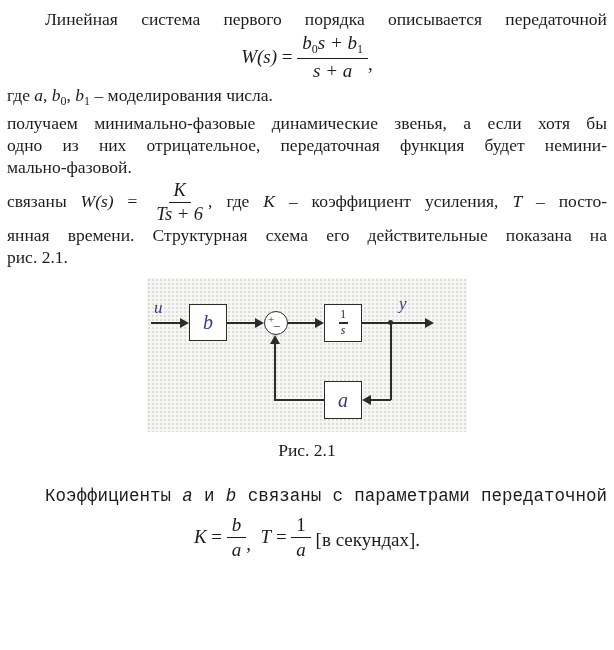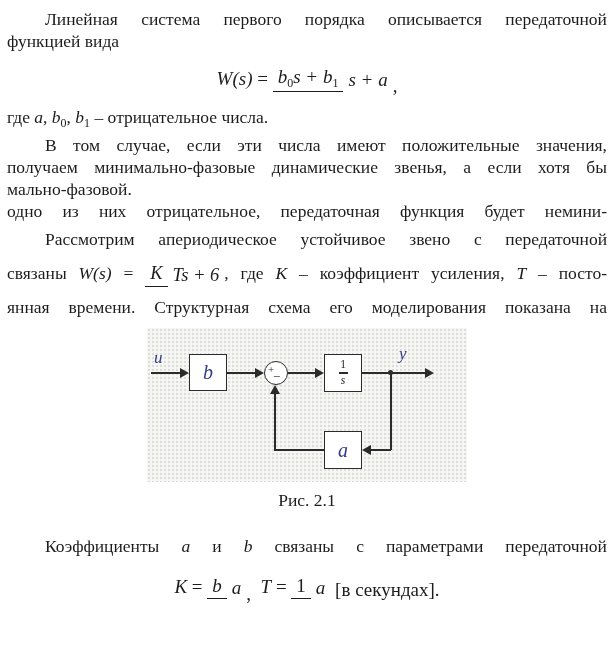--- a/index.html
+++ b/index.html
@@ -63,7 +63,6 @@
 <div class="page">
 
   <div class="tline just ind"><span>Линейная система первого порядка описывается передаточной</span></div>
-  <div class="tline"><span>функцией вида</span></div>
 
   <div class="formula f1">
     <span class="it">W(s)</span>

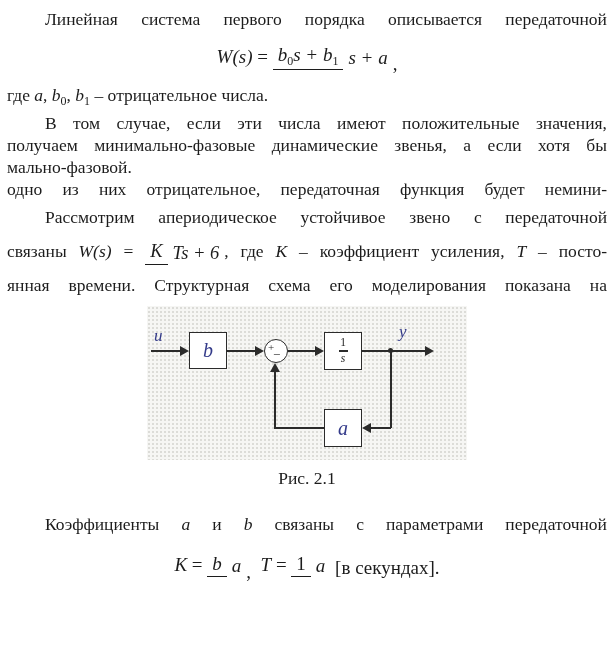--- a/index.html
+++ b/index.html
@@ -22,7 +22,7 @@
   .formula span{white-space:pre;}
   .f1{height:52px;margin:1px 0;}
   .f3{height:48px;margin-top:6px;}
-  .frac{display:inline-flex;flex-direction:row;align-items:center;line-height:1.15;}
+  .frac{display:inline-flex;flex-direction:column;align-items:center;line-height:1.15;}
   .frac .num{padding:0 5px 1px 5px;border-bottom:1.5px solid var(--text);}
   .frac .den{padding:1px 5px 0 5px;}
   .low{margin-top:14px;}

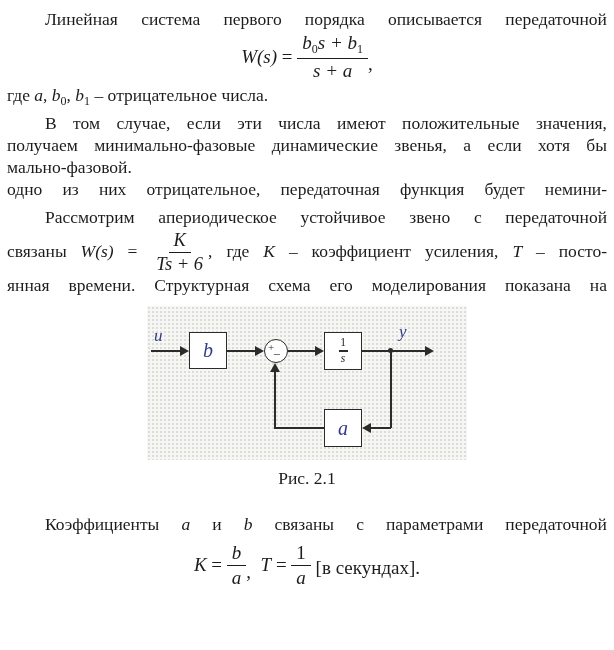--- a/index.html
+++ b/index.html
@@ -71,7 +71,7 @@
       <span class="low">,</span>
   </div>
 
-  <div class="tline"><span>где </span><span class="it">a</span><span>, </span><span class="it">b</span><span class="sb">0</span><span>, </span><span class="it">b</span><span class="sb">1</span><span> – отрицательное числа.</span></div>
+  <div class="tline"><span>где </span><span class="it">a</span><span>, </span><span class="it">b</span><span class="sb">0</span><span>, </span><span class="it">b</span><span class="sb">1</span><span> – моделирования числа.</span></div>
 
   <div class="tline just ind"><span>В том случае, если эти числа имеют положительные значения,</span></div>
   <div class="tline just"><span>получаем минимально-фазовые динамические звенья, а если хотя бы</span></div>

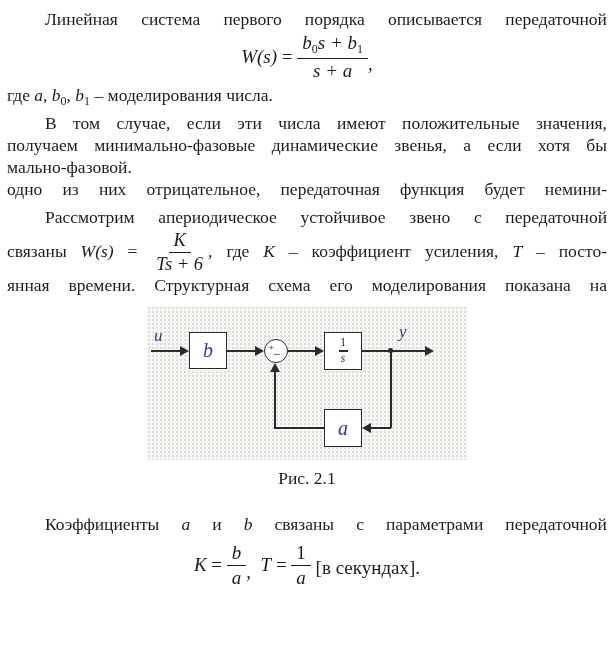--- a/index.html
+++ b/index.html
@@ -73,7 +73,6 @@
 
   <div class="tline"><span>где </span><span class="it">a</span><span>, </span><span class="it">b</span><span class="sb">0</span><span>, </span><span class="it">b</span><span class="sb">1</span><span> – моделирования числа.</span></div>
 
-  <div class="tline just ind"><span>В том случае, если эти числа имеют положительные значения,</span></div>
   <div class="tline just"><span>получаем минимально-фазовые динамические звенья, а если хотя бы</span></div>
   <div class="tline"><span>мально-фазовой.</span></div>
   <div class="tline just"><span>одно из них отрицательное, передаточная функция будет немини-</span></div>

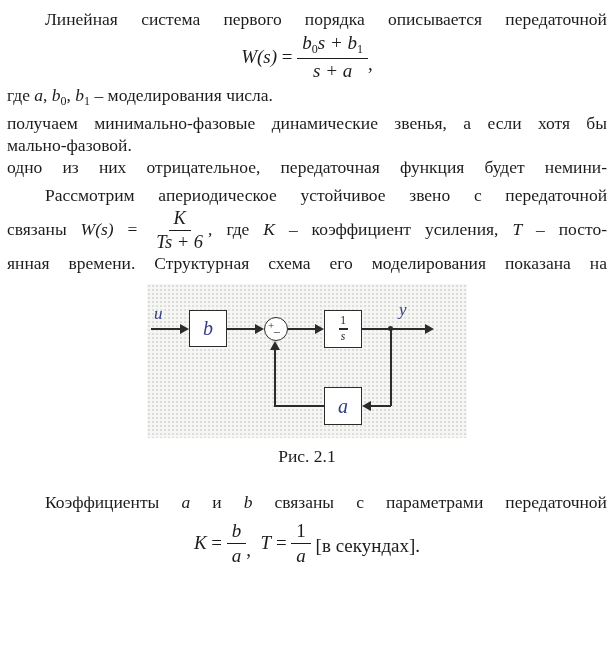--- a/index.html
+++ b/index.html
@@ -74,8 +74,8 @@
   <div class="tline"><span>где </span><span class="it">a</span><span>, </span><span class="it">b</span><span class="sb">0</span><span>, </span><span class="it">b</span><span class="sb">1</span><span> – моделирования числа.</span></div>
 
   <div class="tline just"><span>получаем минимально-фазовые динамические звенья, а если хотя бы</span></div>
+  <div class="tline just"><span>одно из них отрицательное, передаточная функция будет немини-</span></div>
   <div class="tline"><span>мально-фазовой.</span></div>
-  <div class="tline just"><span>одно из них отрицательное, передаточная функция будет немини-</span></div>
 
   <div class="tline just ind p3top"><span>Рассмотрим апериодическое устойчивое звено с передаточной</span></div>
   <div class="tline just mline"><span>связаны </span><span class="it">W(s)</span><span> = </span><span class="frac">

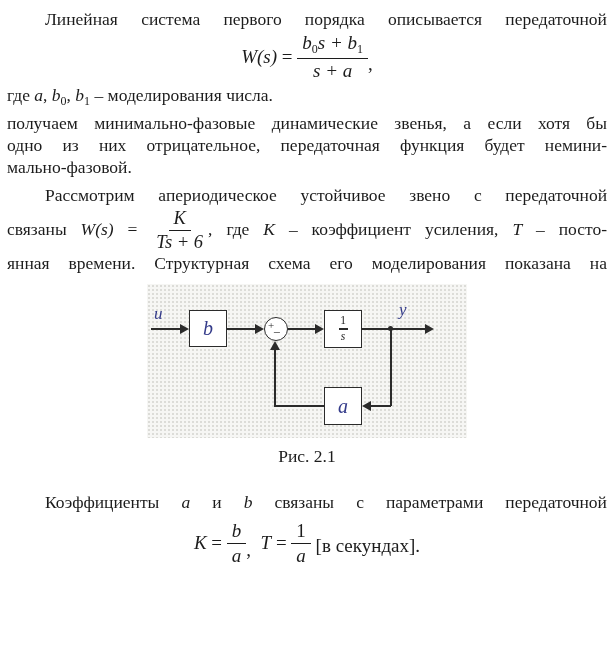--- a/index.html
+++ b/index.html
@@ -77,7 +77,6 @@
   <div class="tline just"><span>одно из них отрицательное, передаточная функция будет немини-</span></div>
   <div class="tline"><span>мально-фазовой.</span></div>
 
-  <div class="tline just ind p3top"><span>Рассмотрим апериодическое устойчивое звено с передаточной</span></div>
   <div class="tline just mline"><span>связаны </span><span class="it">W(s)</span><span> = </span><span class="frac">
         <span class="num it">K</span>
         <span class="den it">Ts + 6</span>

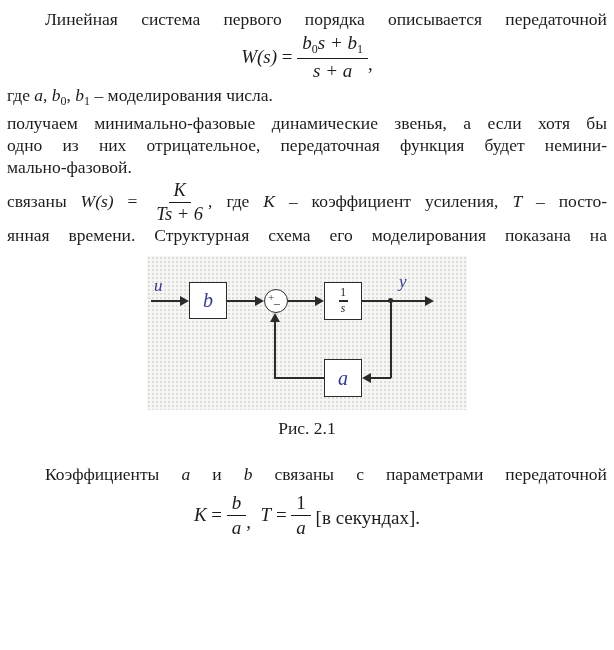--- a/index.html
+++ b/index.html
@@ -81,7 +81,7 @@
         <span class="num it">K</span>
         <span class="den it">Ts + 6</span>
       </span><span>, где </span><span class="it">K</span><span> – коэффициент усиления, </span><span class="it">T</span><span> – посто-</span></div>
-  <div class="tline just"><span>янная времени. Структурная схема его моделирования показана на</span></div>
+  <div class="tline just"><span>янная времени. Структурная схема его действительные показана на</span></div>
 
   <div class="fig">
     <div class="siglbl" style="left:7px;top:20px;">u</div>

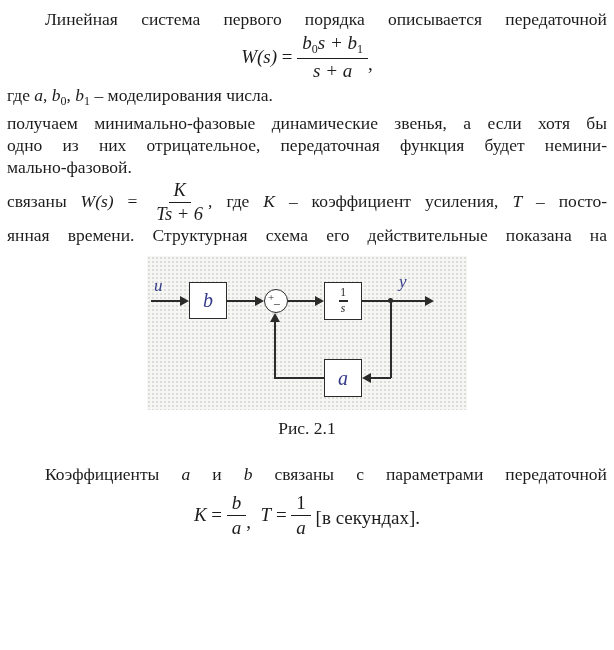--- a/index.html
+++ b/index.html
@@ -82,6 +82,7 @@
         <span class="den it">Ts + 6</span>
       </span><span>, где </span><span class="it">K</span><span> – коэффициент усиления, </span><span class="it">T</span><span> – посто-</span></div>
   <div class="tline just"><span>янная времени. Структурная схема его действительные показана на</span></div>
+  <div class="tline"><span>рис. 2.1.</span></div>
 
   <div class="fig">
     <div class="siglbl" style="left:7px;top:20px;">u</div>

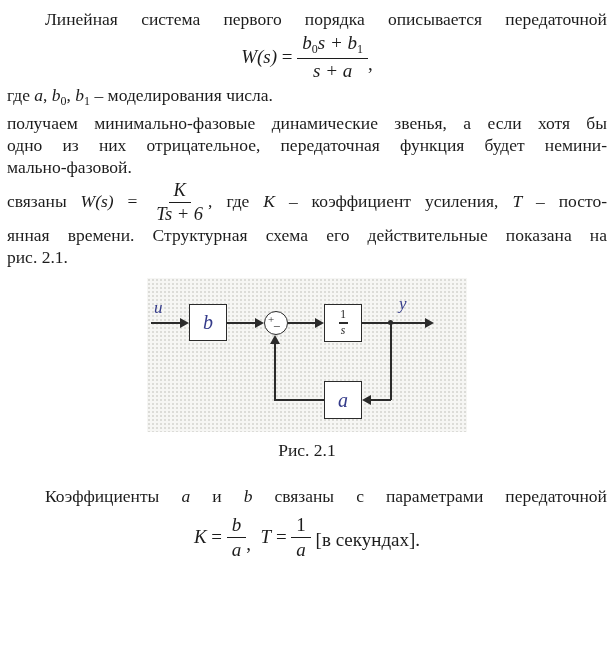--- a/index.html
+++ b/index.html
@@ -54,7 +54,7 @@
   .siglbl{position:absolute;font-size:17px;font-style:italic;color:var(--var-label);}
   .dot{position:absolute;width:5px;height:5px;border-radius:50%;background:var(--line);}
   .caption{text-align:center;font-size:17.5px;margin-top:8px;font-family:Liberation Serif, serif;}
-  .p4top{margin-top:24px;}
+  .p4top{margin-top:24px;font-family:Liberation Mono, monospace;}
   .p3top{margin-top:6px;}
 </style>
 </head>

